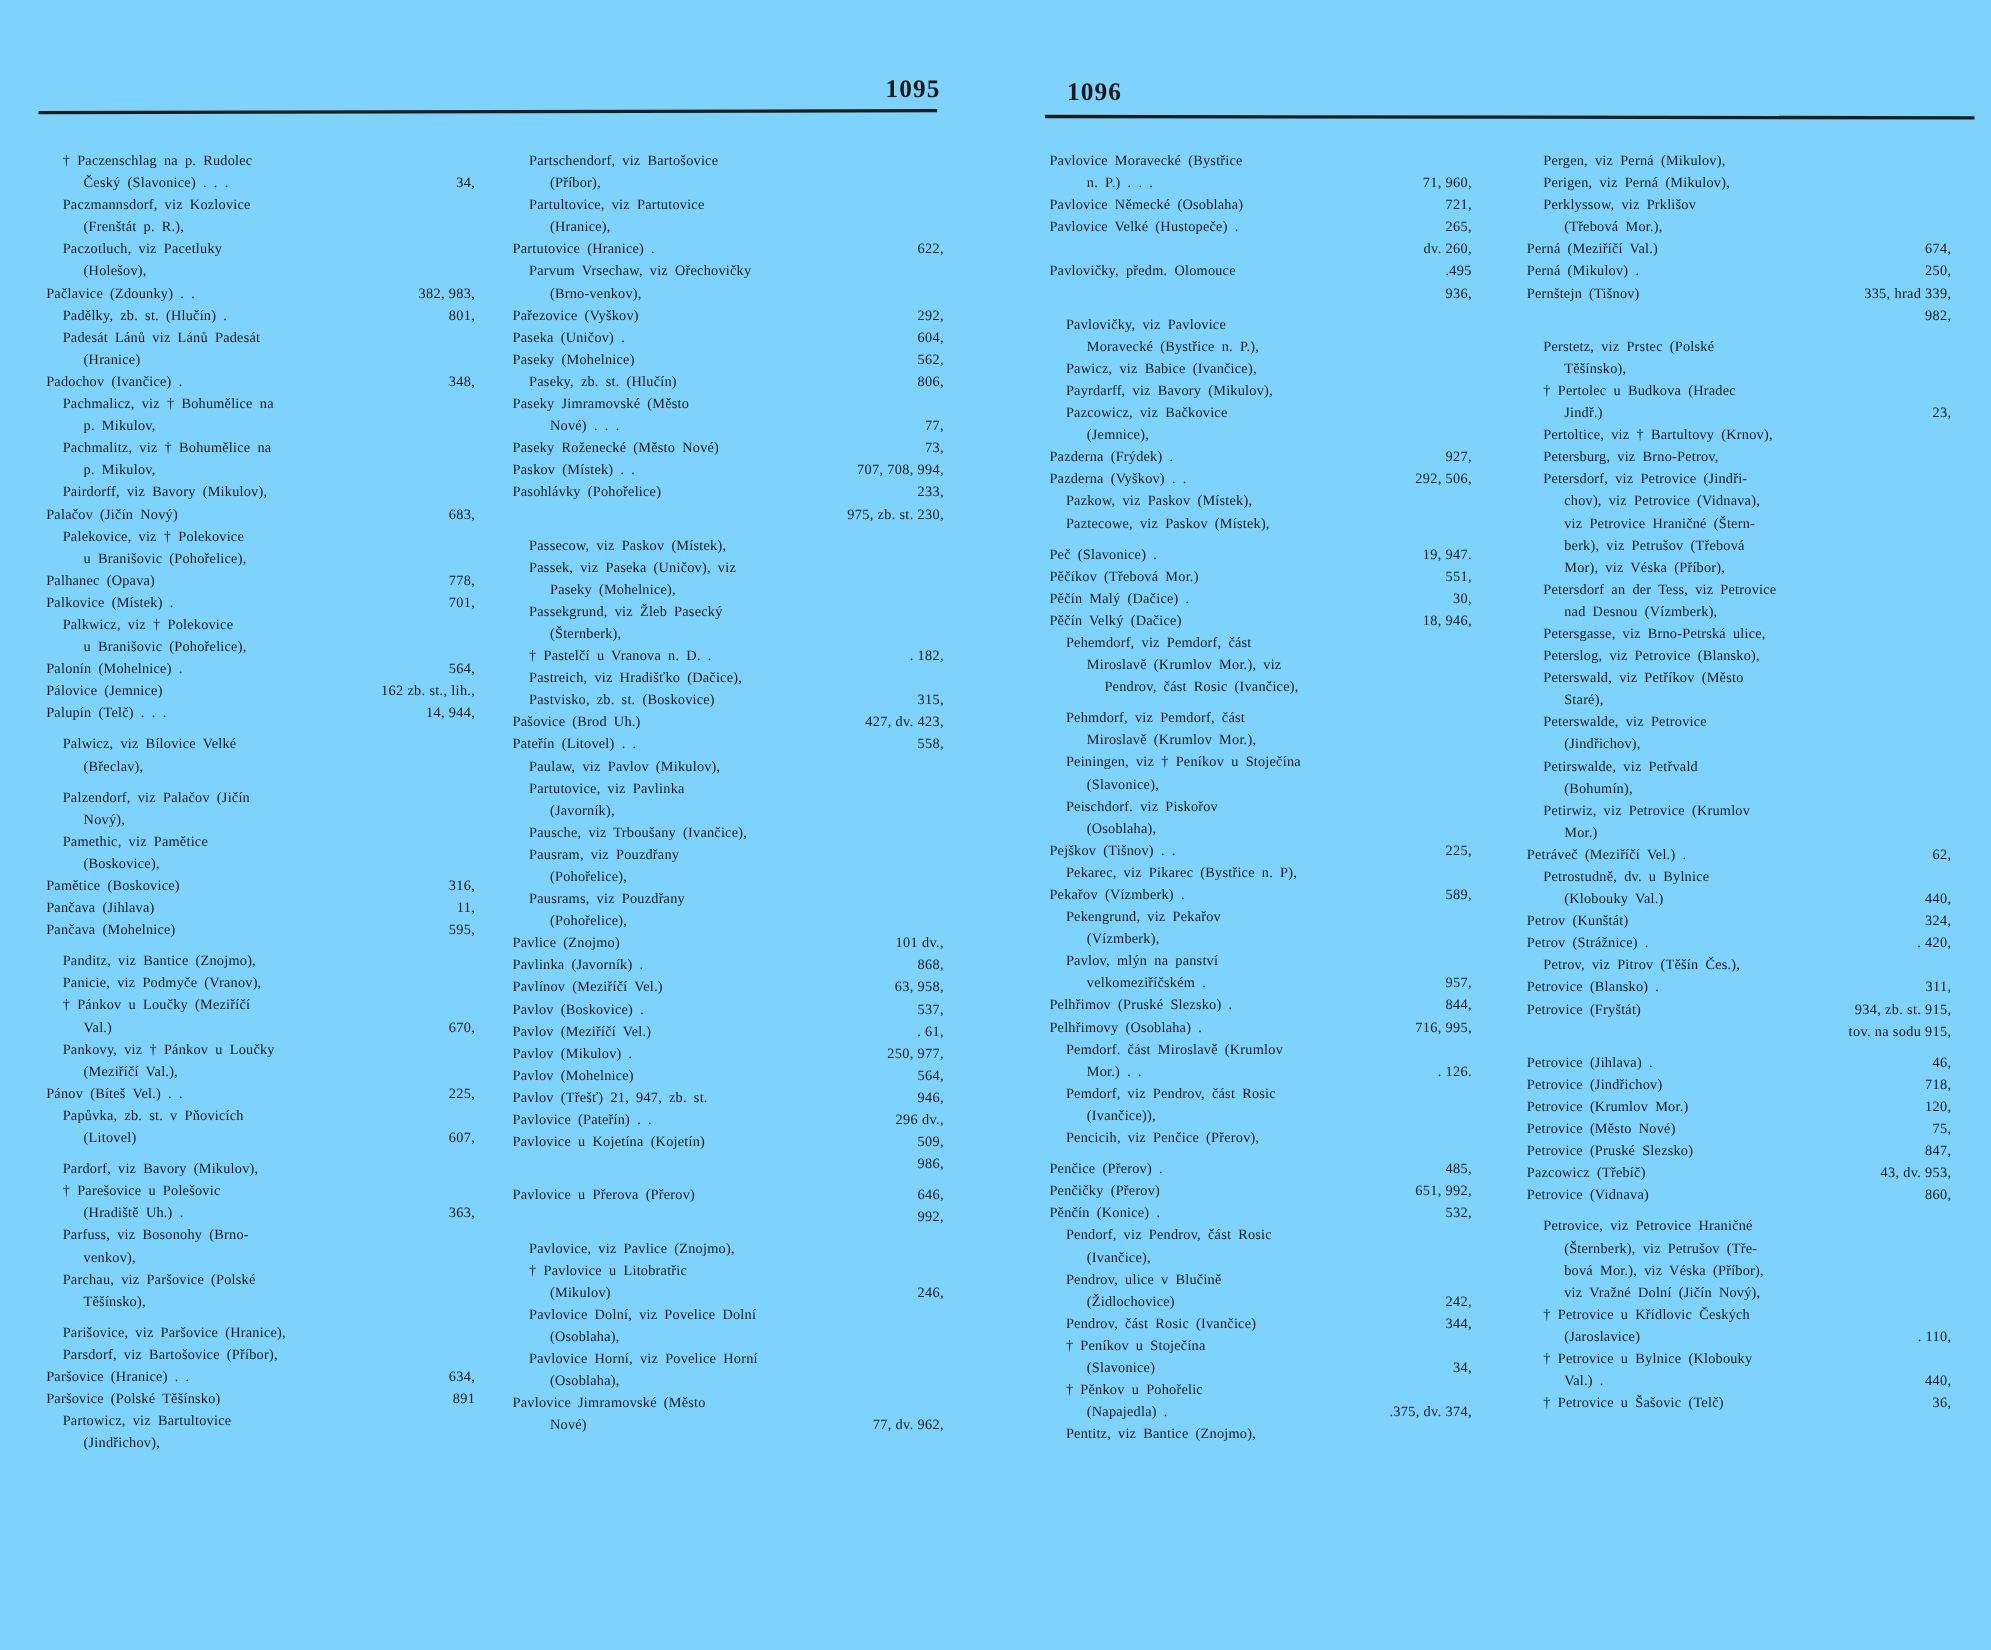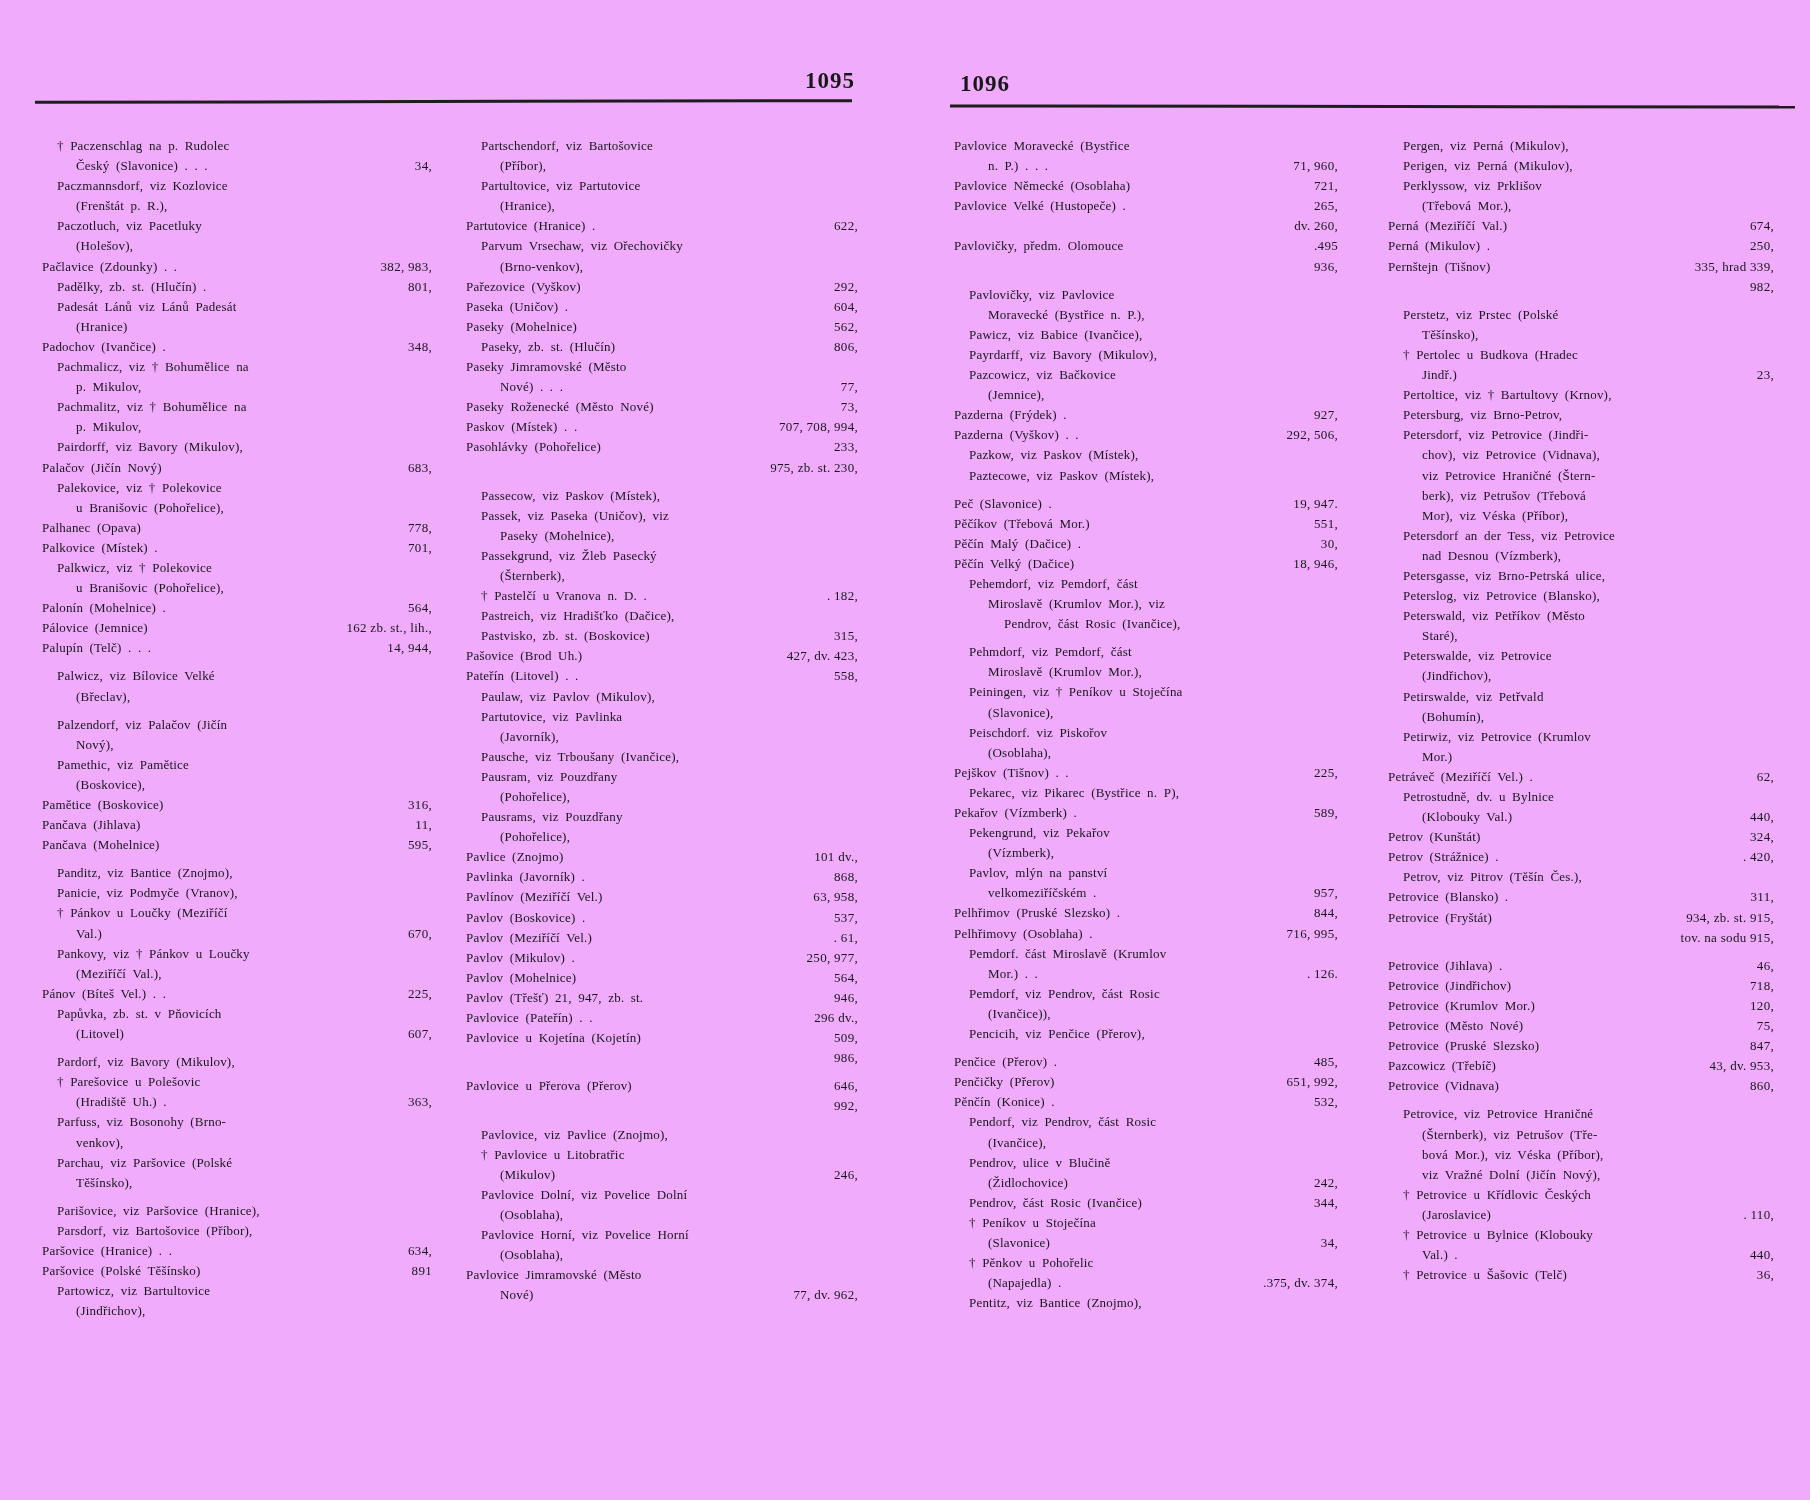--- a/index.html
+++ b/index.html
@@ -6,7 +6,7 @@
   .scan{
     position:relative;
     width:1810px;height:1500px;
-    background:#f0abfc;
+    background:#7dd3fc;
     font-family:"Liberation Serif","DejaVu Serif",serif;
     color:#181818;
     overflow:hidden;

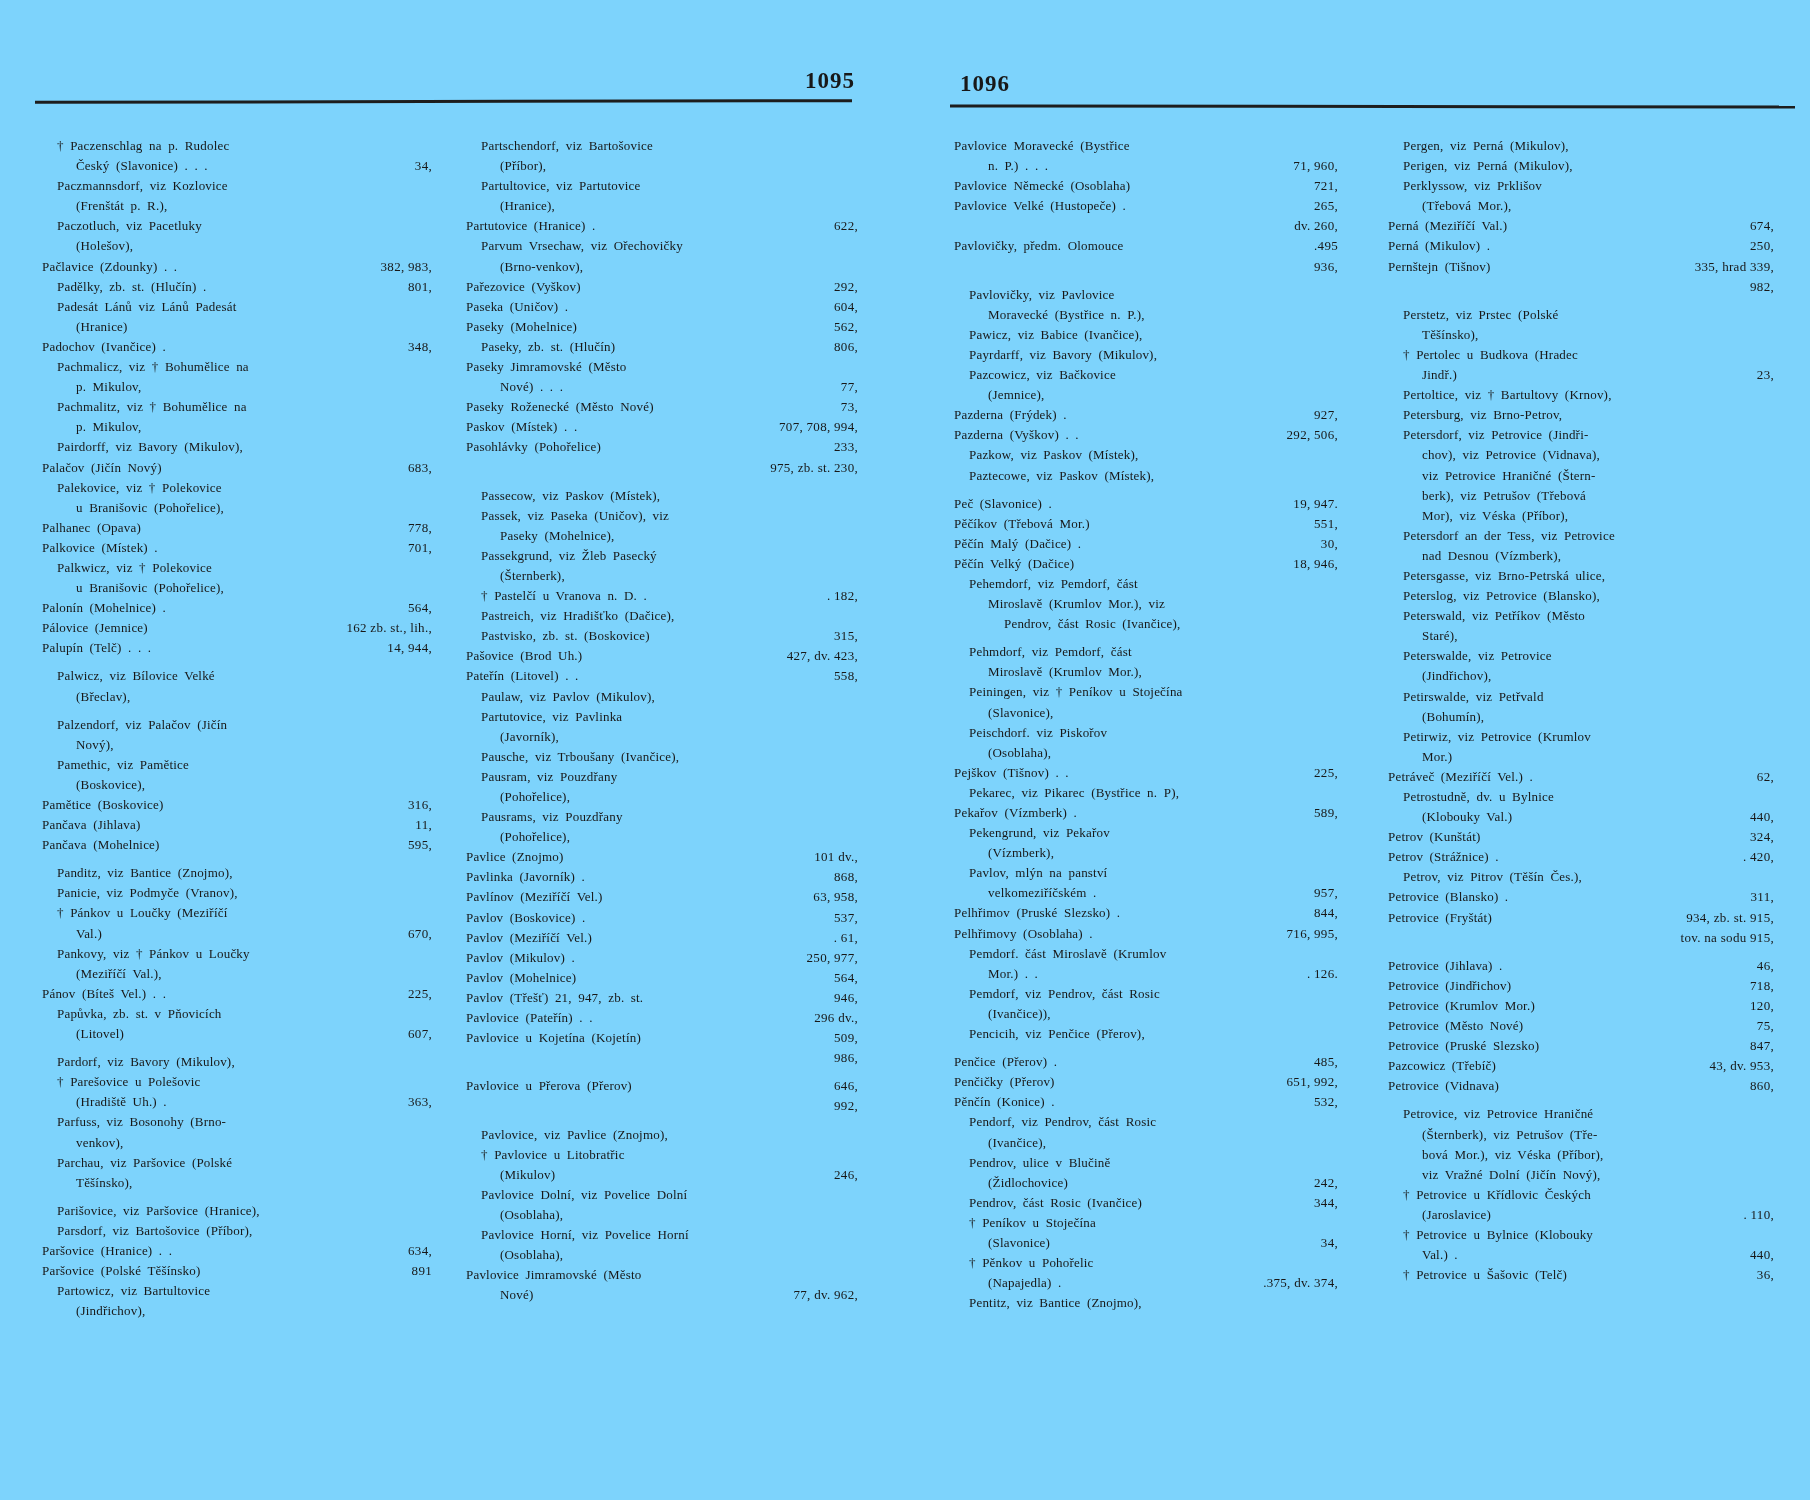--- a/index.html
+++ b/index.html
@@ -16,7 +16,7 @@
     font-size:23px;font-weight:bold;letter-spacing:1px;
   }
   .page-number.left{left:785px;top:68px;width:70px;text-align:right;}
-  .page-number.right{left:950px;top:71px;width:70px;text-align:center;}
+  .page-number.right{left:950px;top:71px;width:70px;text-align:right;}
   .rule{position:absolute;height:3px;background:#1d1d1d;}
   .rule-left{left:35px;top:100px;width:817px;transform:rotate(-0.12deg);}
   .rule-right{left:950px;top:105px;width:845px;transform:rotate(0.08deg);}

